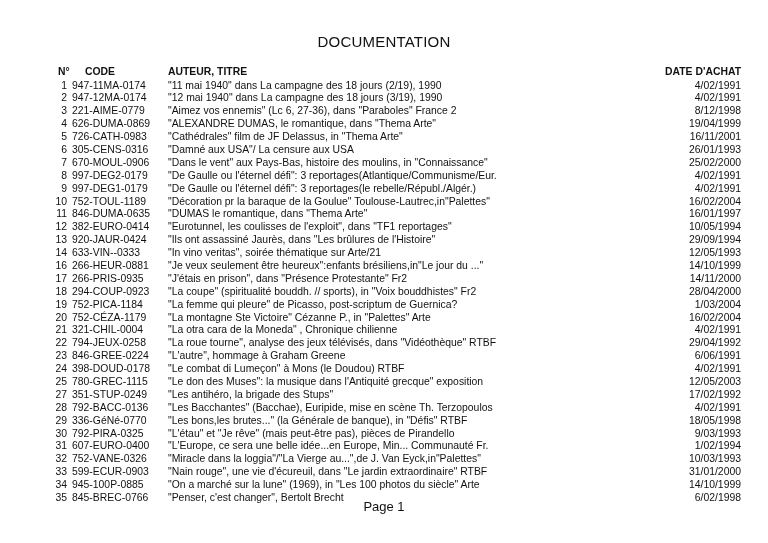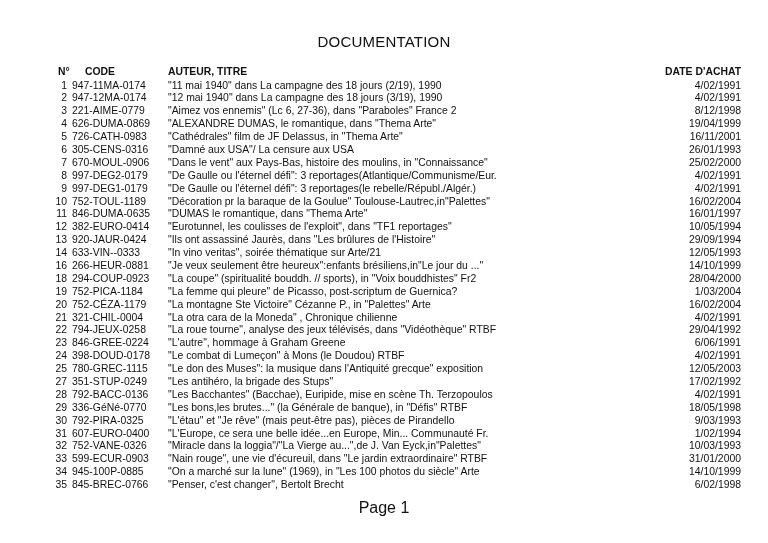--- a/index.html
+++ b/index.html
@@ -133,6 +133,12 @@
         <span class="col-date">14/10/1999</span>
       </div>
       <div class="row">
+        <span class="col-num">17</span>
+        <span class="col-code">266-PRIS-0935</span>
+        <span class="col-title">"J'étais en prison", dans "Présence Protestante" Fr2</span>
+        <span class="col-date">14/11/2000</span>
+      </div>
+      <div class="row">
         <span class="col-num">18</span>
         <span class="col-code">294-COUP-0923</span>
         <span class="col-title">"La coupe" (spiritualité bouddh. // sports), in "Voix bouddhistes" Fr2</span>

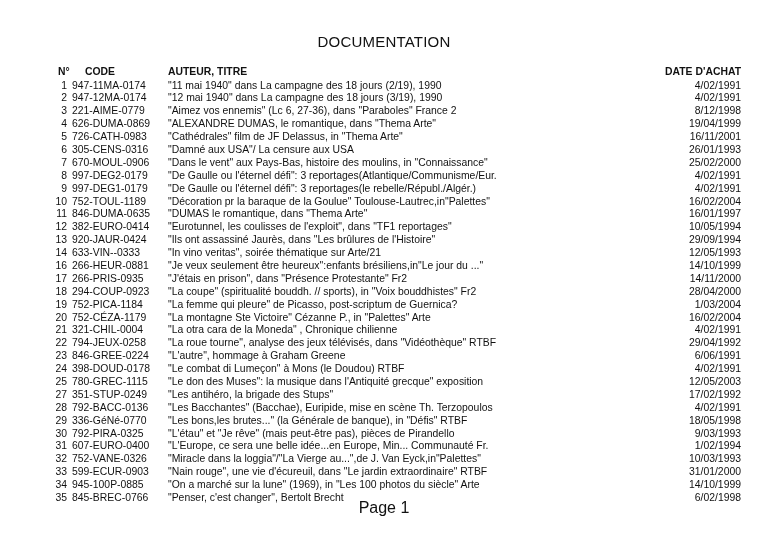--- a/index.html
+++ b/index.html
@@ -26,7 +26,7 @@
     .head .col-date { right: 27px; }
     .footer {
       position: absolute; top: 499px; left: 0; width: 768px; text-align: center;
-      font-size: 16px;
+      font-size: 13px;
     }
   </style>
 </head>

